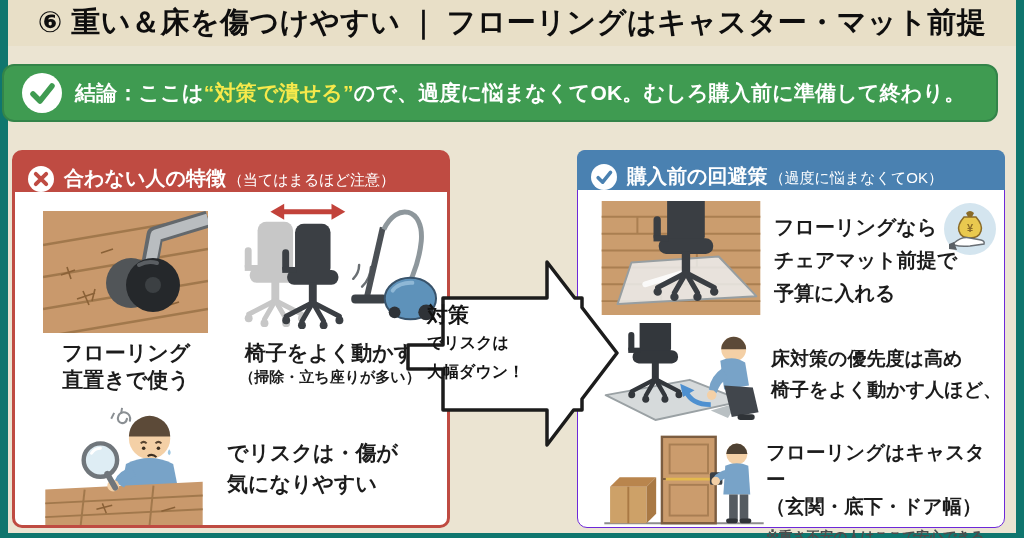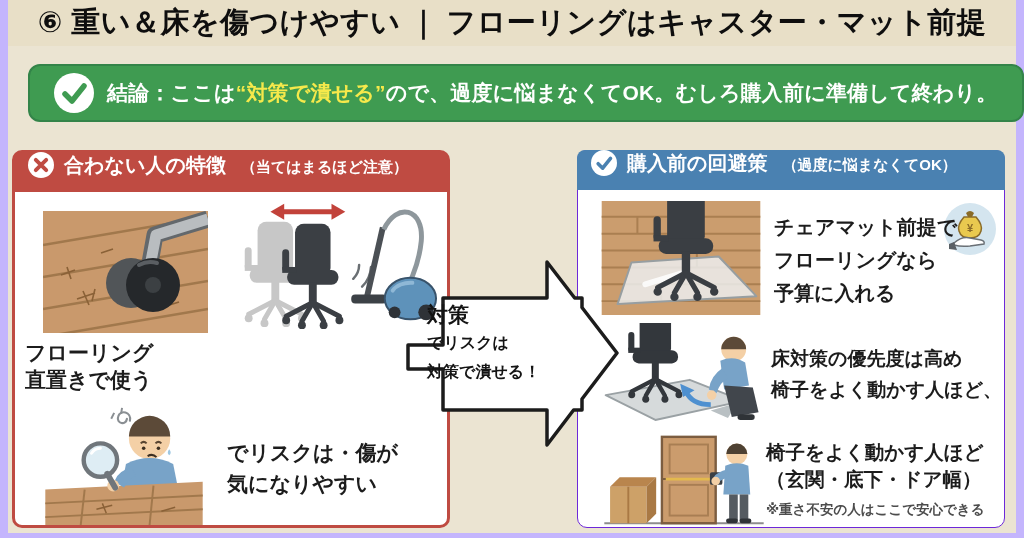--- a/index.html
+++ b/index.html
@@ -3,7 +3,7 @@
 <meta charset="utf-8">
 <style>
   html,body{margin:0;padding:0;background:#fff;}
-  .stage{position:relative;width:1024px;height:538px;background:#c4b5fd;overflow:hidden;
+  .stage{position:relative;width:1024px;height:538px;background:#0f766e;overflow:hidden;
          font-family:"Liberation Sans","DejaVu Sans",sans-serif;color:#1a1a1a;}
   .beige{position:absolute;left:8px;top:0;width:1008px;height:533px;background:#ebe4d2;}
   .title-strip{position:absolute;left:8px;top:0;width:1008px;height:46px;background:#e8dfc7;

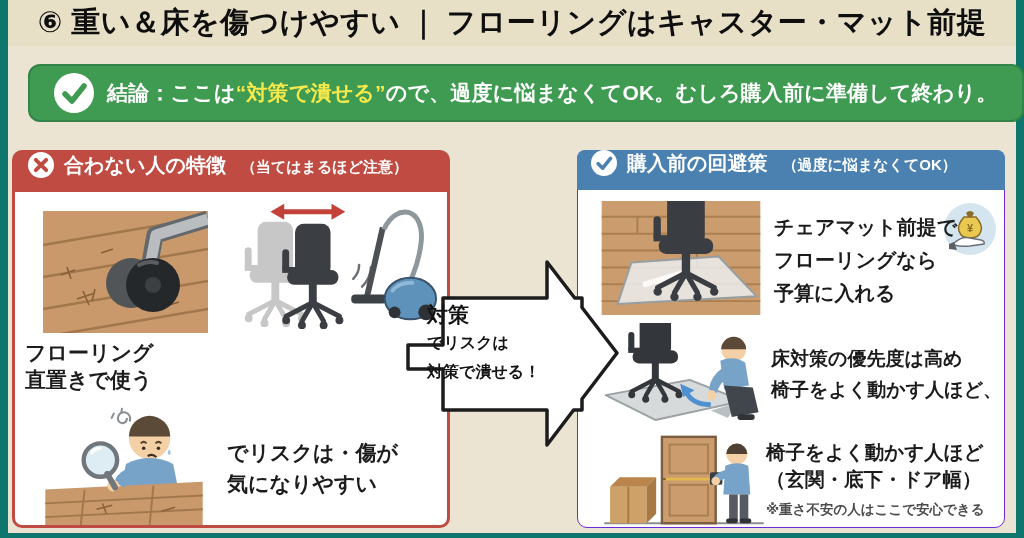--- a/index.html
+++ b/index.html
@@ -10,9 +10,9 @@
                display:flex;align-items:center;justify-content:center;}
   .title-strip h1{margin:0;font-size:29px;font-weight:800;letter-spacing:.5px;color:#0e0e0e;}
   
-  .banner{position:absolute;left:28px;top:64px;width:996px;height:58px;background:#3f9b51;
+  .banner{position:absolute;left:2px;top:64px;width:996px;height:58px;background:#3f9b51;
           border:2px solid #338449;border-radius:12px;box-sizing:border-box;
-          display:flex;align-items:center;padding-left:24px;}
+          display:flex;align-items:center;padding-left:18px;}
   .banner .circ{width:40px;height:40px;flex:0 0 40px;margin-right:13px;}
   .banner-text{margin:0;font-size:21px;font-weight:800;color:#fff;letter-spacing:.2px;}
   .banner-text .hl{color:#f6e94b;}

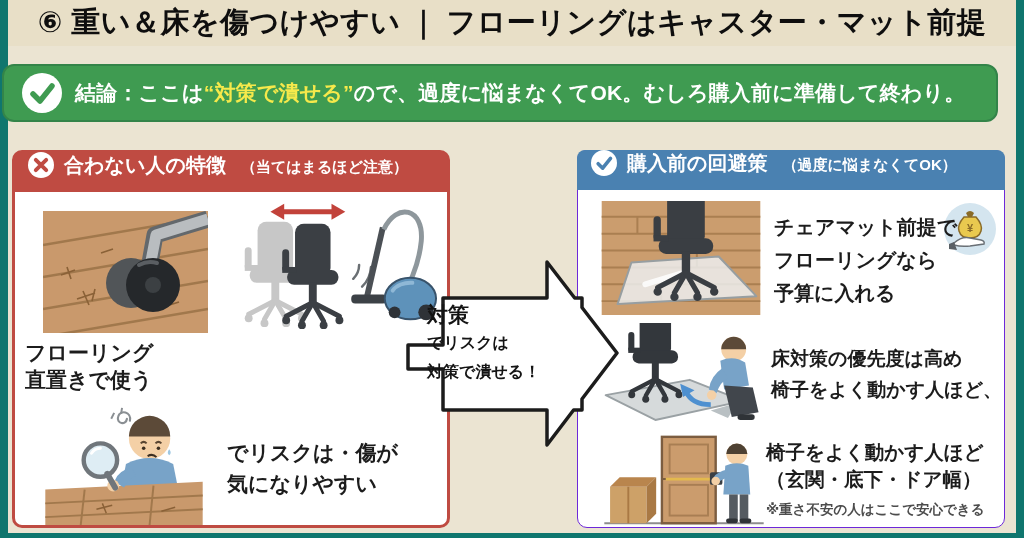--- a/index.html
+++ b/index.html
@@ -22,7 +22,7 @@
   .panel-red{left:12px;width:438px;border:3px solid #bf4b42;}
   .panel-blue{left:577px;width:428px;border:1px solid #6d28d9;}
   .panel-header{position:absolute;left:-1px;top:-1px;right:-1px;height:40px;border-radius:8px 8px 0 0;
-                display:flex;align-items:flex-start;padding-left:14px;}
+                display:flex;align-items:flex-end;padding-left:14px;}
   .panel-red .panel-header{background:#bf4b42;}
   .panel-blue .panel-header{background:#4a81b1;}
   .panel-header .circ{width:26px;height:26px;flex:0 0 26px;margin-right:10px;}

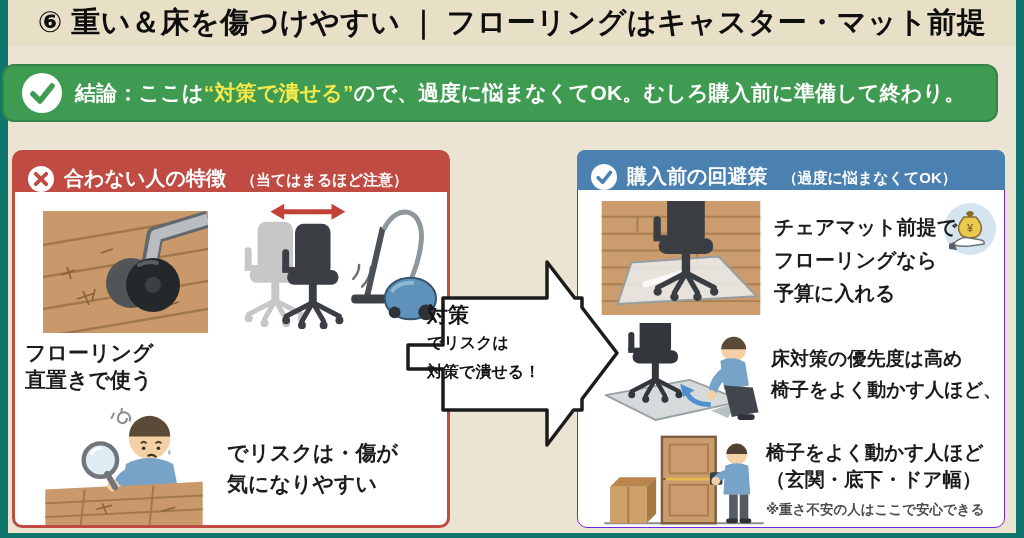--- a/index.html
+++ b/index.html
@@ -27,7 +27,7 @@
   .panel-blue .panel-header{background:#4a81b1;}
   .panel-header .circ{width:26px;height:26px;flex:0 0 26px;margin-right:10px;}
   .panel-header h2{margin:0;color:#fff;font-size:20px;font-weight:800;display:flex;align-items:baseline;}
-  .panel-header .hnote{font-size:15px;font-weight:700;margin-left:15px;}
+  .panel-header .hnote{font-size:15px;font-weight:400;margin-left:2px;}
   .abs{position:absolute;}
   .illus{position:absolute;}
   .illus svg{width:100%;height:100%;display:block;}

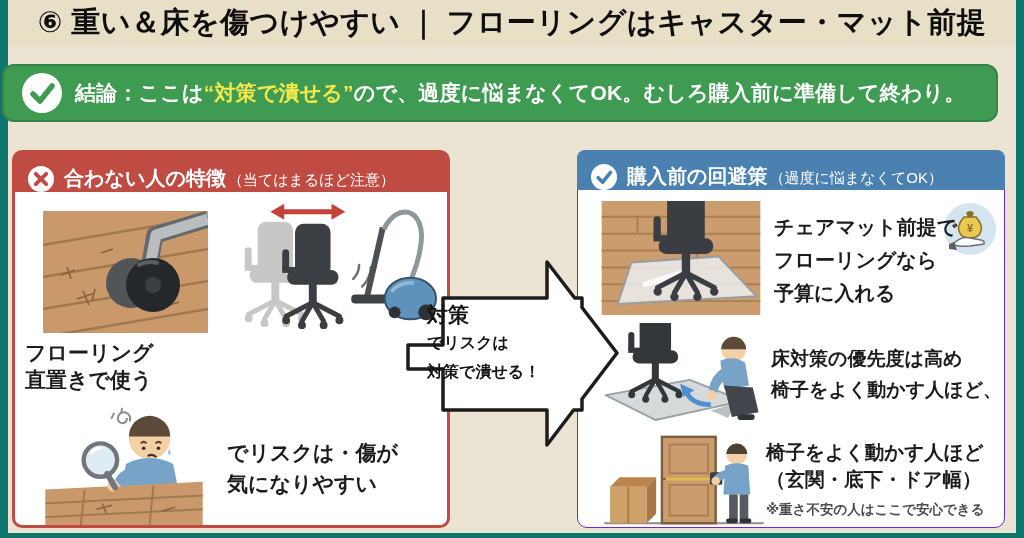--- a/index.html
+++ b/index.html
@@ -246,8 +246,8 @@
       </svg>
     </span>
     <div class="abs rp-txt rp-txt1">
+      <div>フローリングなら</div>
       <div>チェアマット前提で</div>
-      <div>フローリングなら</div>
       <div>予算に入れる</div>
     </div>
 

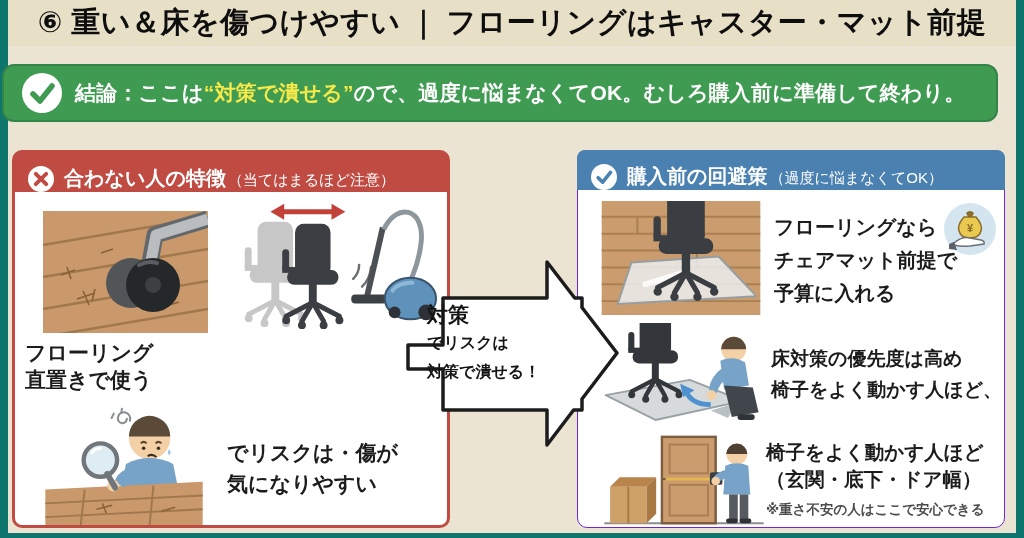--- a/index.html
+++ b/index.html
@@ -32,7 +32,7 @@
   .illus{position:absolute;}
   .illus svg{width:100%;height:100%;display:block;}
   
-  .lp-cap1{left:10px;top:186px;width:202px;font-size:21px;line-height:27px;font-weight:800;color:#1c1c1c;}
+  .lp-cap1{left:10px;top:186px;width:202px;text-align:center;font-size:21px;line-height:27px;font-weight:800;color:#1c1c1c;}
   .lp-cap2{left:198px;top:186px;width:234px;text-align:center;font-weight:800;color:#1c1c1c;}
   .lp-cap2 .l1{font-size:21px;line-height:27px;}
   .lp-cap2 .l2{font-size:15px;line-height:21px;}

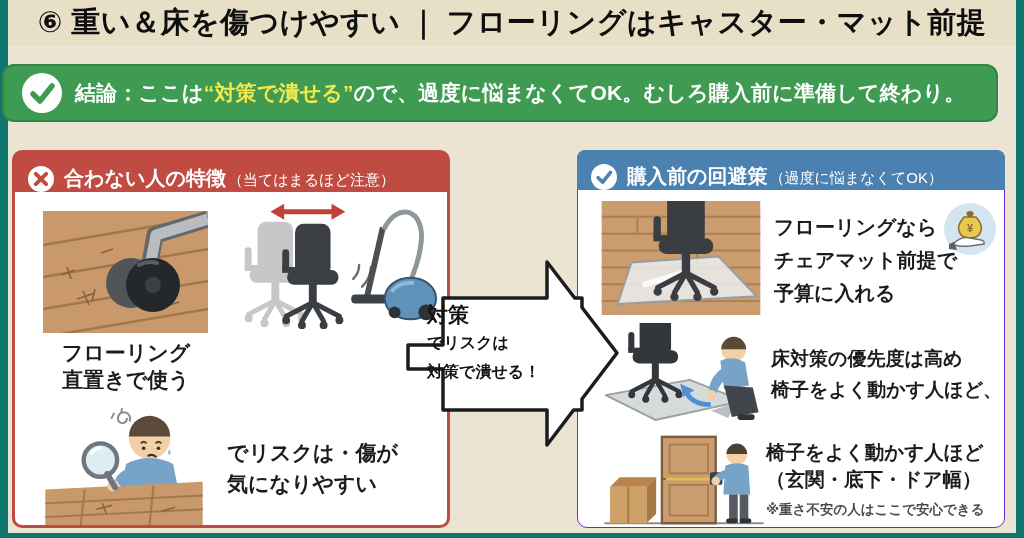--- a/index.html
+++ b/index.html
@@ -156,6 +156,10 @@
         <path d="M168 92 a20 14 0 0 1 20 -8" stroke="#8fb8d6" stroke-width="4" fill="none" stroke-linecap="round"></path>
       </svg>
     </div>
+    <div class="abs lp-cap2">
+      <div class="l1">椅子をよく動かす</div>
+      <div class="l2">（掃除・立ち座りが多い）</div>
+    </div>
 
     <div class="illus" style="left:30px;top:252px;width:158px;height:120px;">
       <svg viewBox="0 0 160 122">

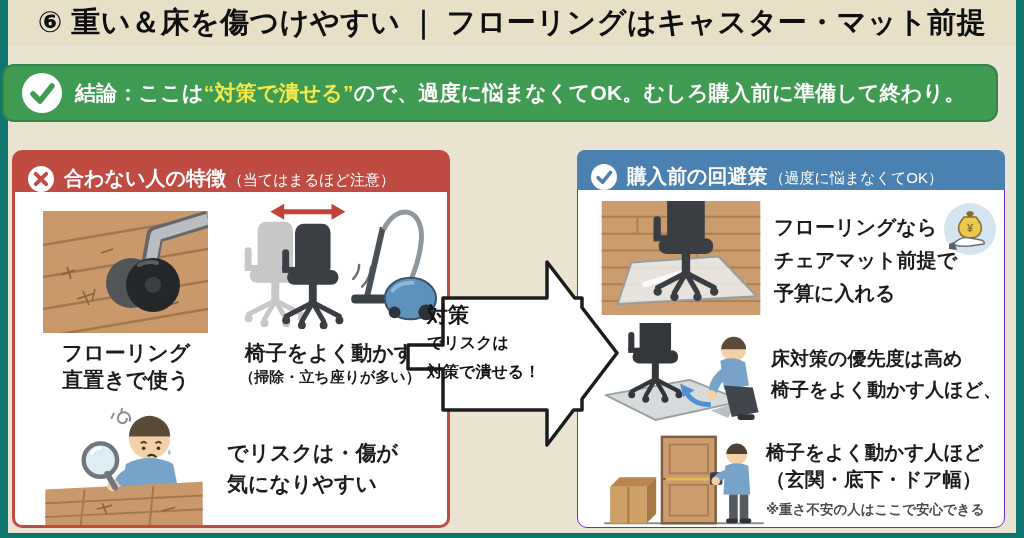--- a/index.html
+++ b/index.html
@@ -203,7 +203,7 @@
   <div class="arrow-text">
     <div class="a1">対策</div>
     <div class="a3">でリスクは</div>
-    <div class="a4">対策で潰せる！</div>
+    <div class="a4">大幅ダウン！</div>
   </div>
 
   <section class="panel panel-blue">

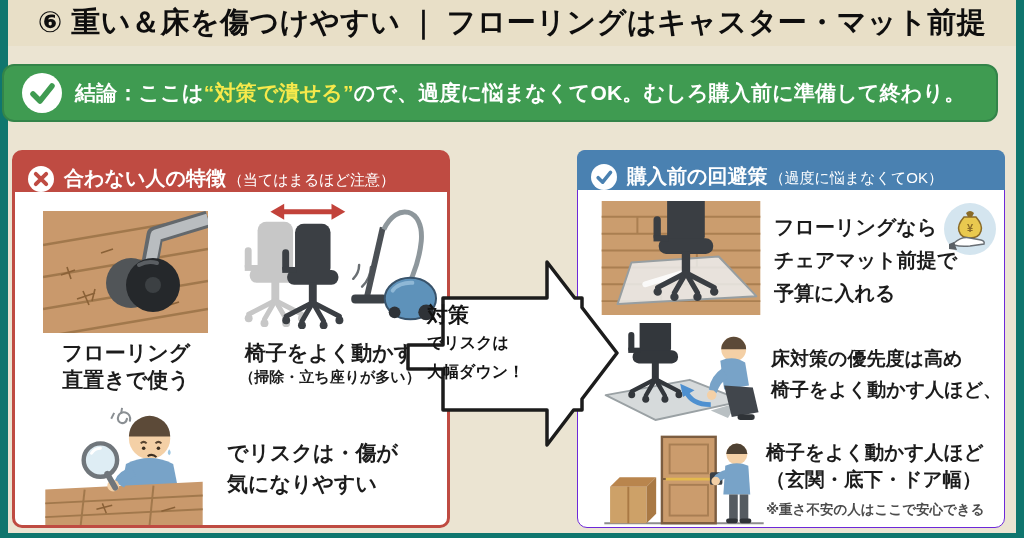--- a/index.html
+++ b/index.html
@@ -301,7 +301,7 @@
       </svg>
     </div>
     <div class="abs rp-txt rp-txt3">
-      <div>椅子をよく動かす人ほど</div>
+      <div>フローリングはキャスター</div>
       <div>（玄関・底下・ドア幅）</div>
       <div class="rp-note">※重さ不安の人はここで安心できる</div>
     </div>

